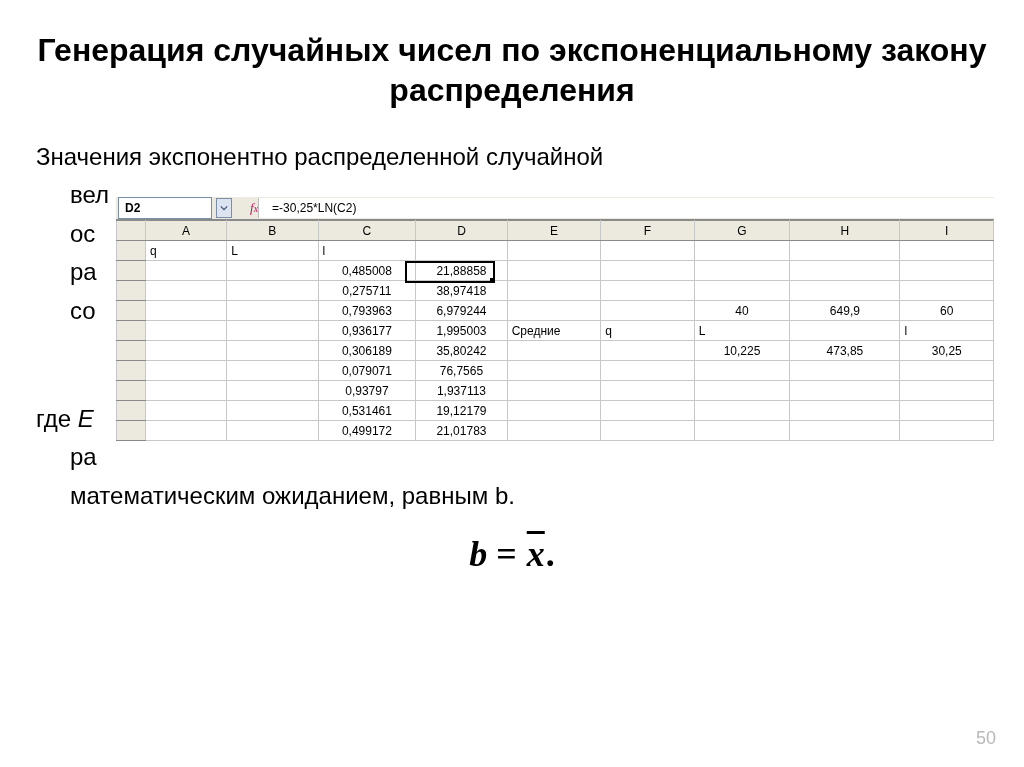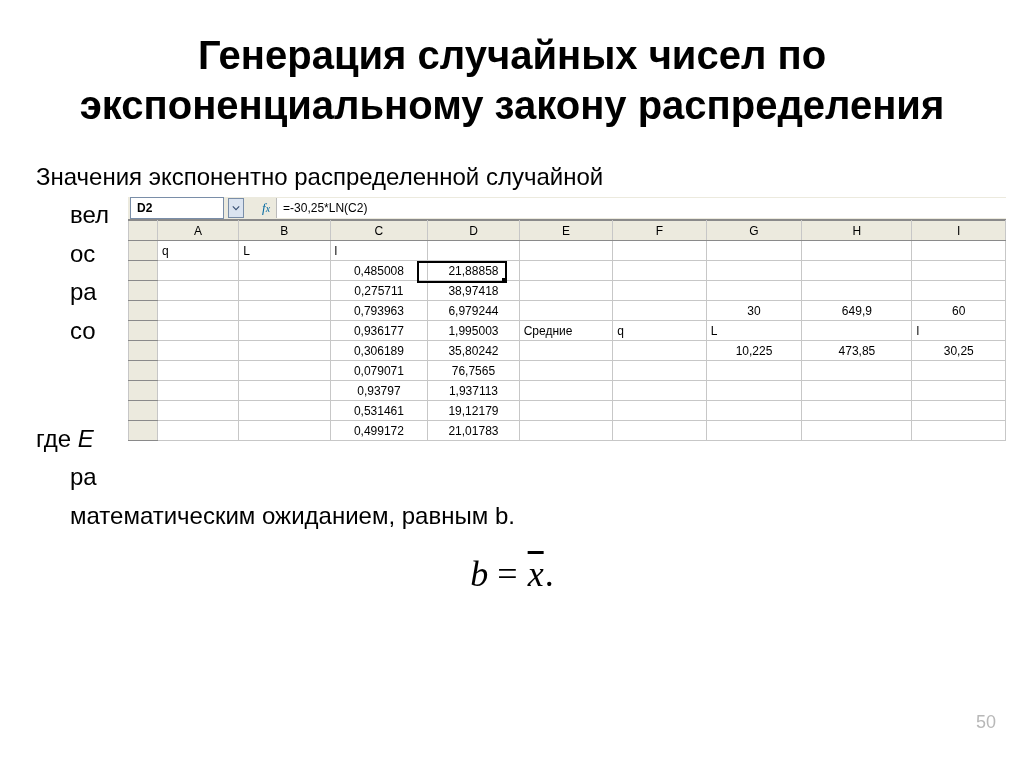--- a/index.html
+++ b/index.html
@@ -16,7 +16,7 @@
     padding: 30px 36px;
   }
   .title {
-    font-size: 40px;
+    font-size: 32px;
     text-align: center;
     margin: 0 0 28px 0;
     line-height: 1.25;

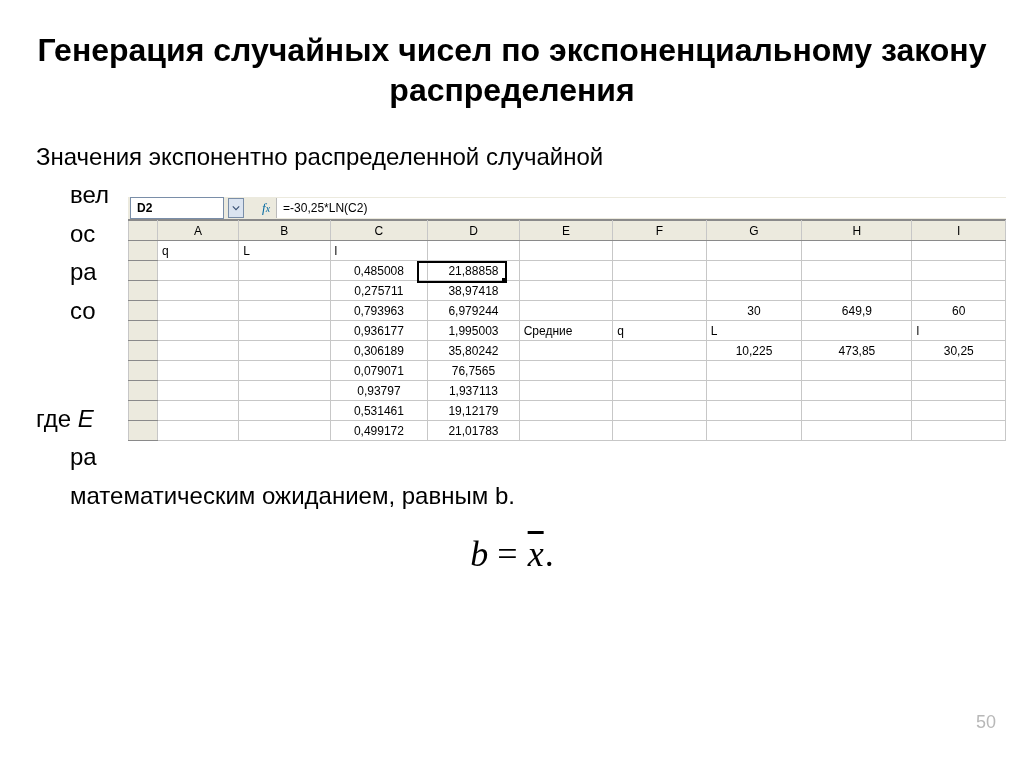--- a/index.html
+++ b/index.html
@@ -54,7 +54,7 @@
   
   .sheet {
     position: absolute;
-    left: 128px;
+    left: 116px;
     top: 197px;
     width: 878px;
     background: #fff;

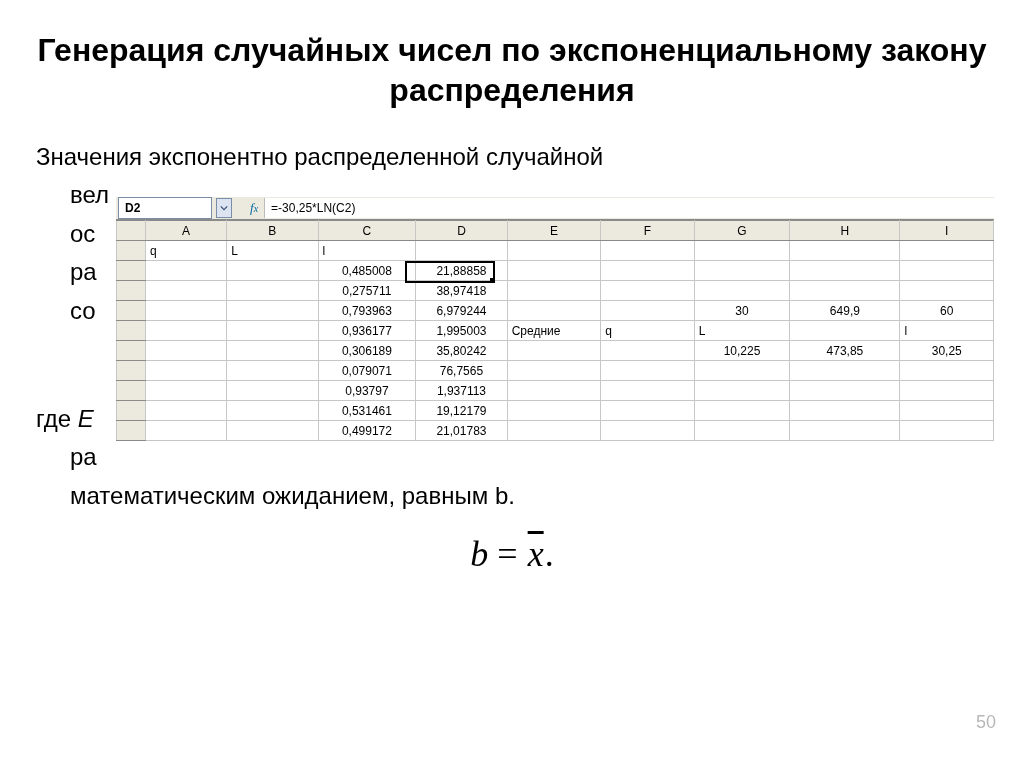--- a/index.html
+++ b/index.html
@@ -93,8 +93,8 @@
     font-style: italic;
     font-family: "Times New Roman", serif;
     font-size: 13px;
-    margin: 0 6px 0 18px;
-    color: #0369a1;
+    margin: 0 0 0 18px;
+    color: #be185d;
   }
   .formula-bar {
     flex: 1;

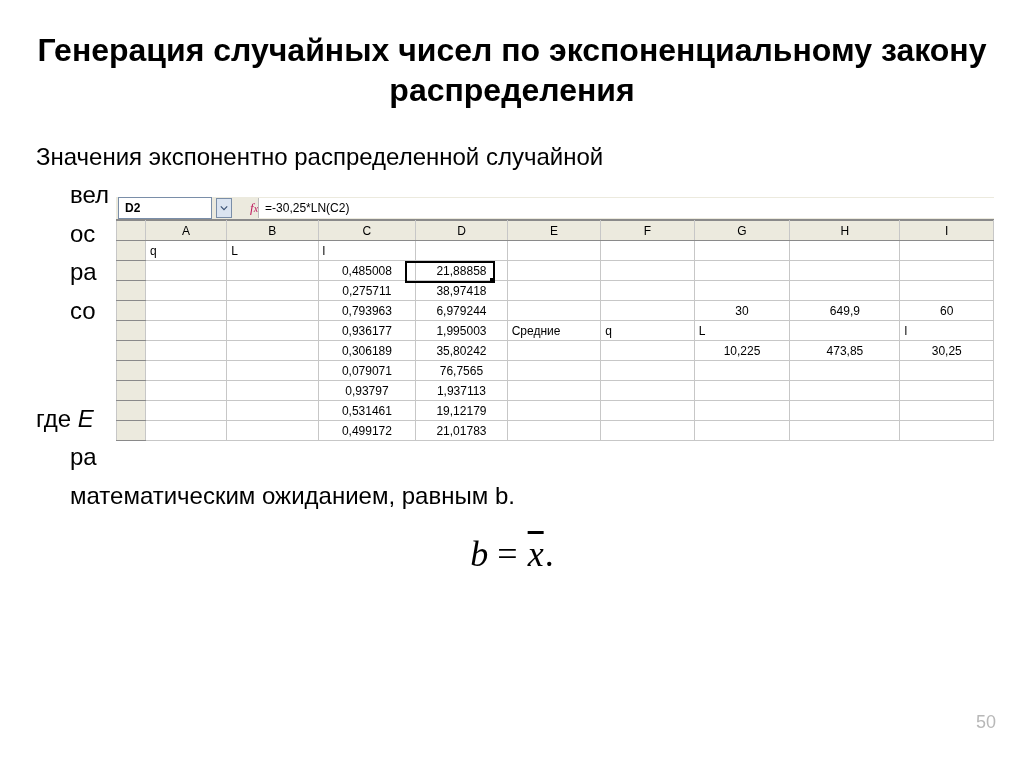--- a/index.html
+++ b/index.html
@@ -101,7 +101,7 @@
     background: #fff;
     height: 20px;
     border-left: 1px solid #bbb;
-    padding-left: 6px;
+    padding-left: 13px;
     display: flex;
     align-items: center;
   }

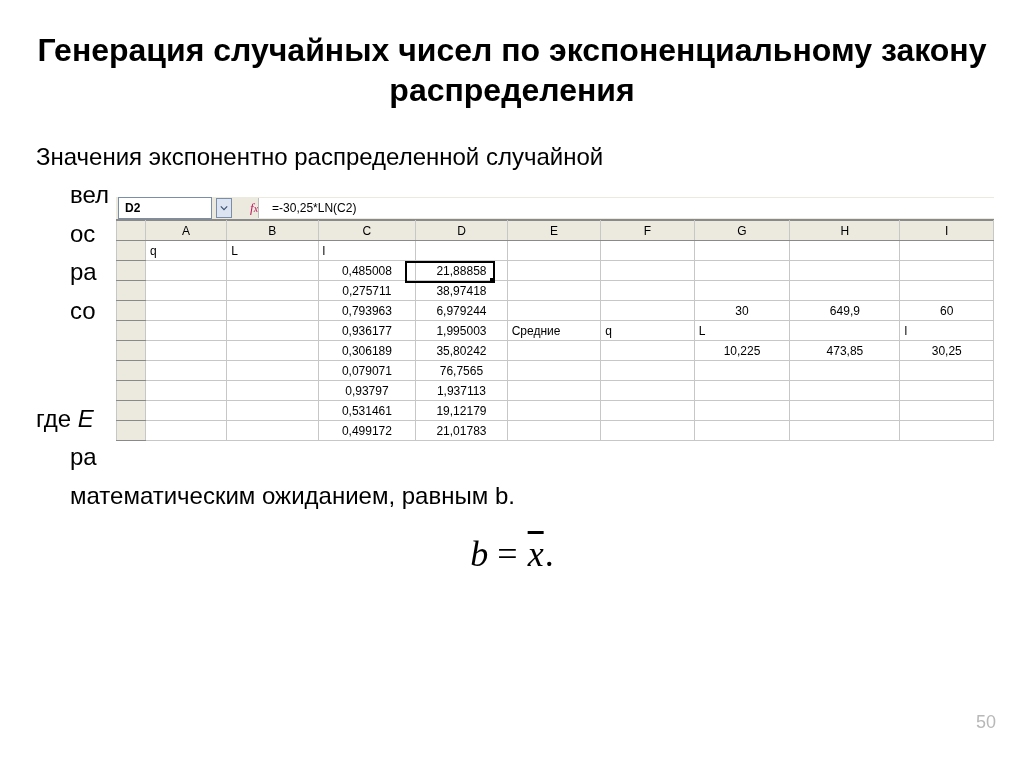--- a/index.html
+++ b/index.html
@@ -277,7 +277,7 @@
         <td class="num">6,979244</td>
         <td></td>
             <td></td>
-        <td class="num">30</td>
+        <td class="num">40</td>
         <td class="num">649,9</td>
         <td class="num">60</td>
       </tr>

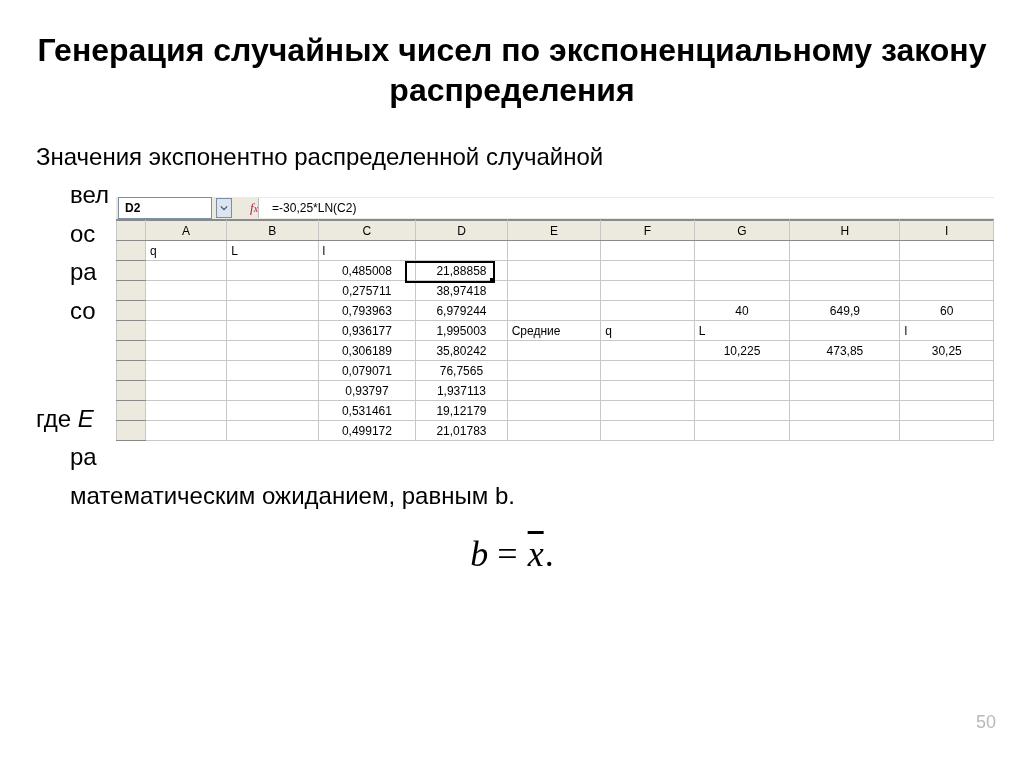--- a/index.html
+++ b/index.html
@@ -38,6 +38,7 @@
     font-style: italic;
     text-align: center;
     margin-top: 18px;
+    font-weight: bold;
   }
   .formula .bar {
     text-decoration: overline;

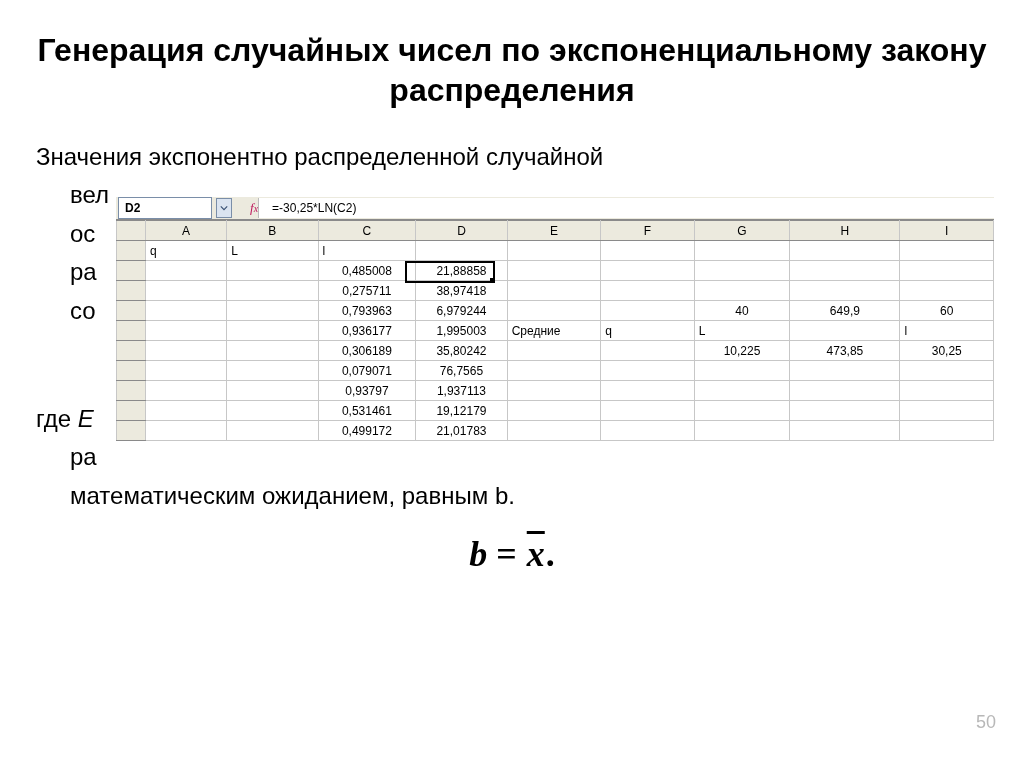--- a/index.html
+++ b/index.html
@@ -47,7 +47,7 @@
   .page-num {
     position: absolute;
     right: 28px;
-    bottom: 34px;
+    bottom: 18px;
     font-size: 18px;
     color: #b8b8b8;
   }

